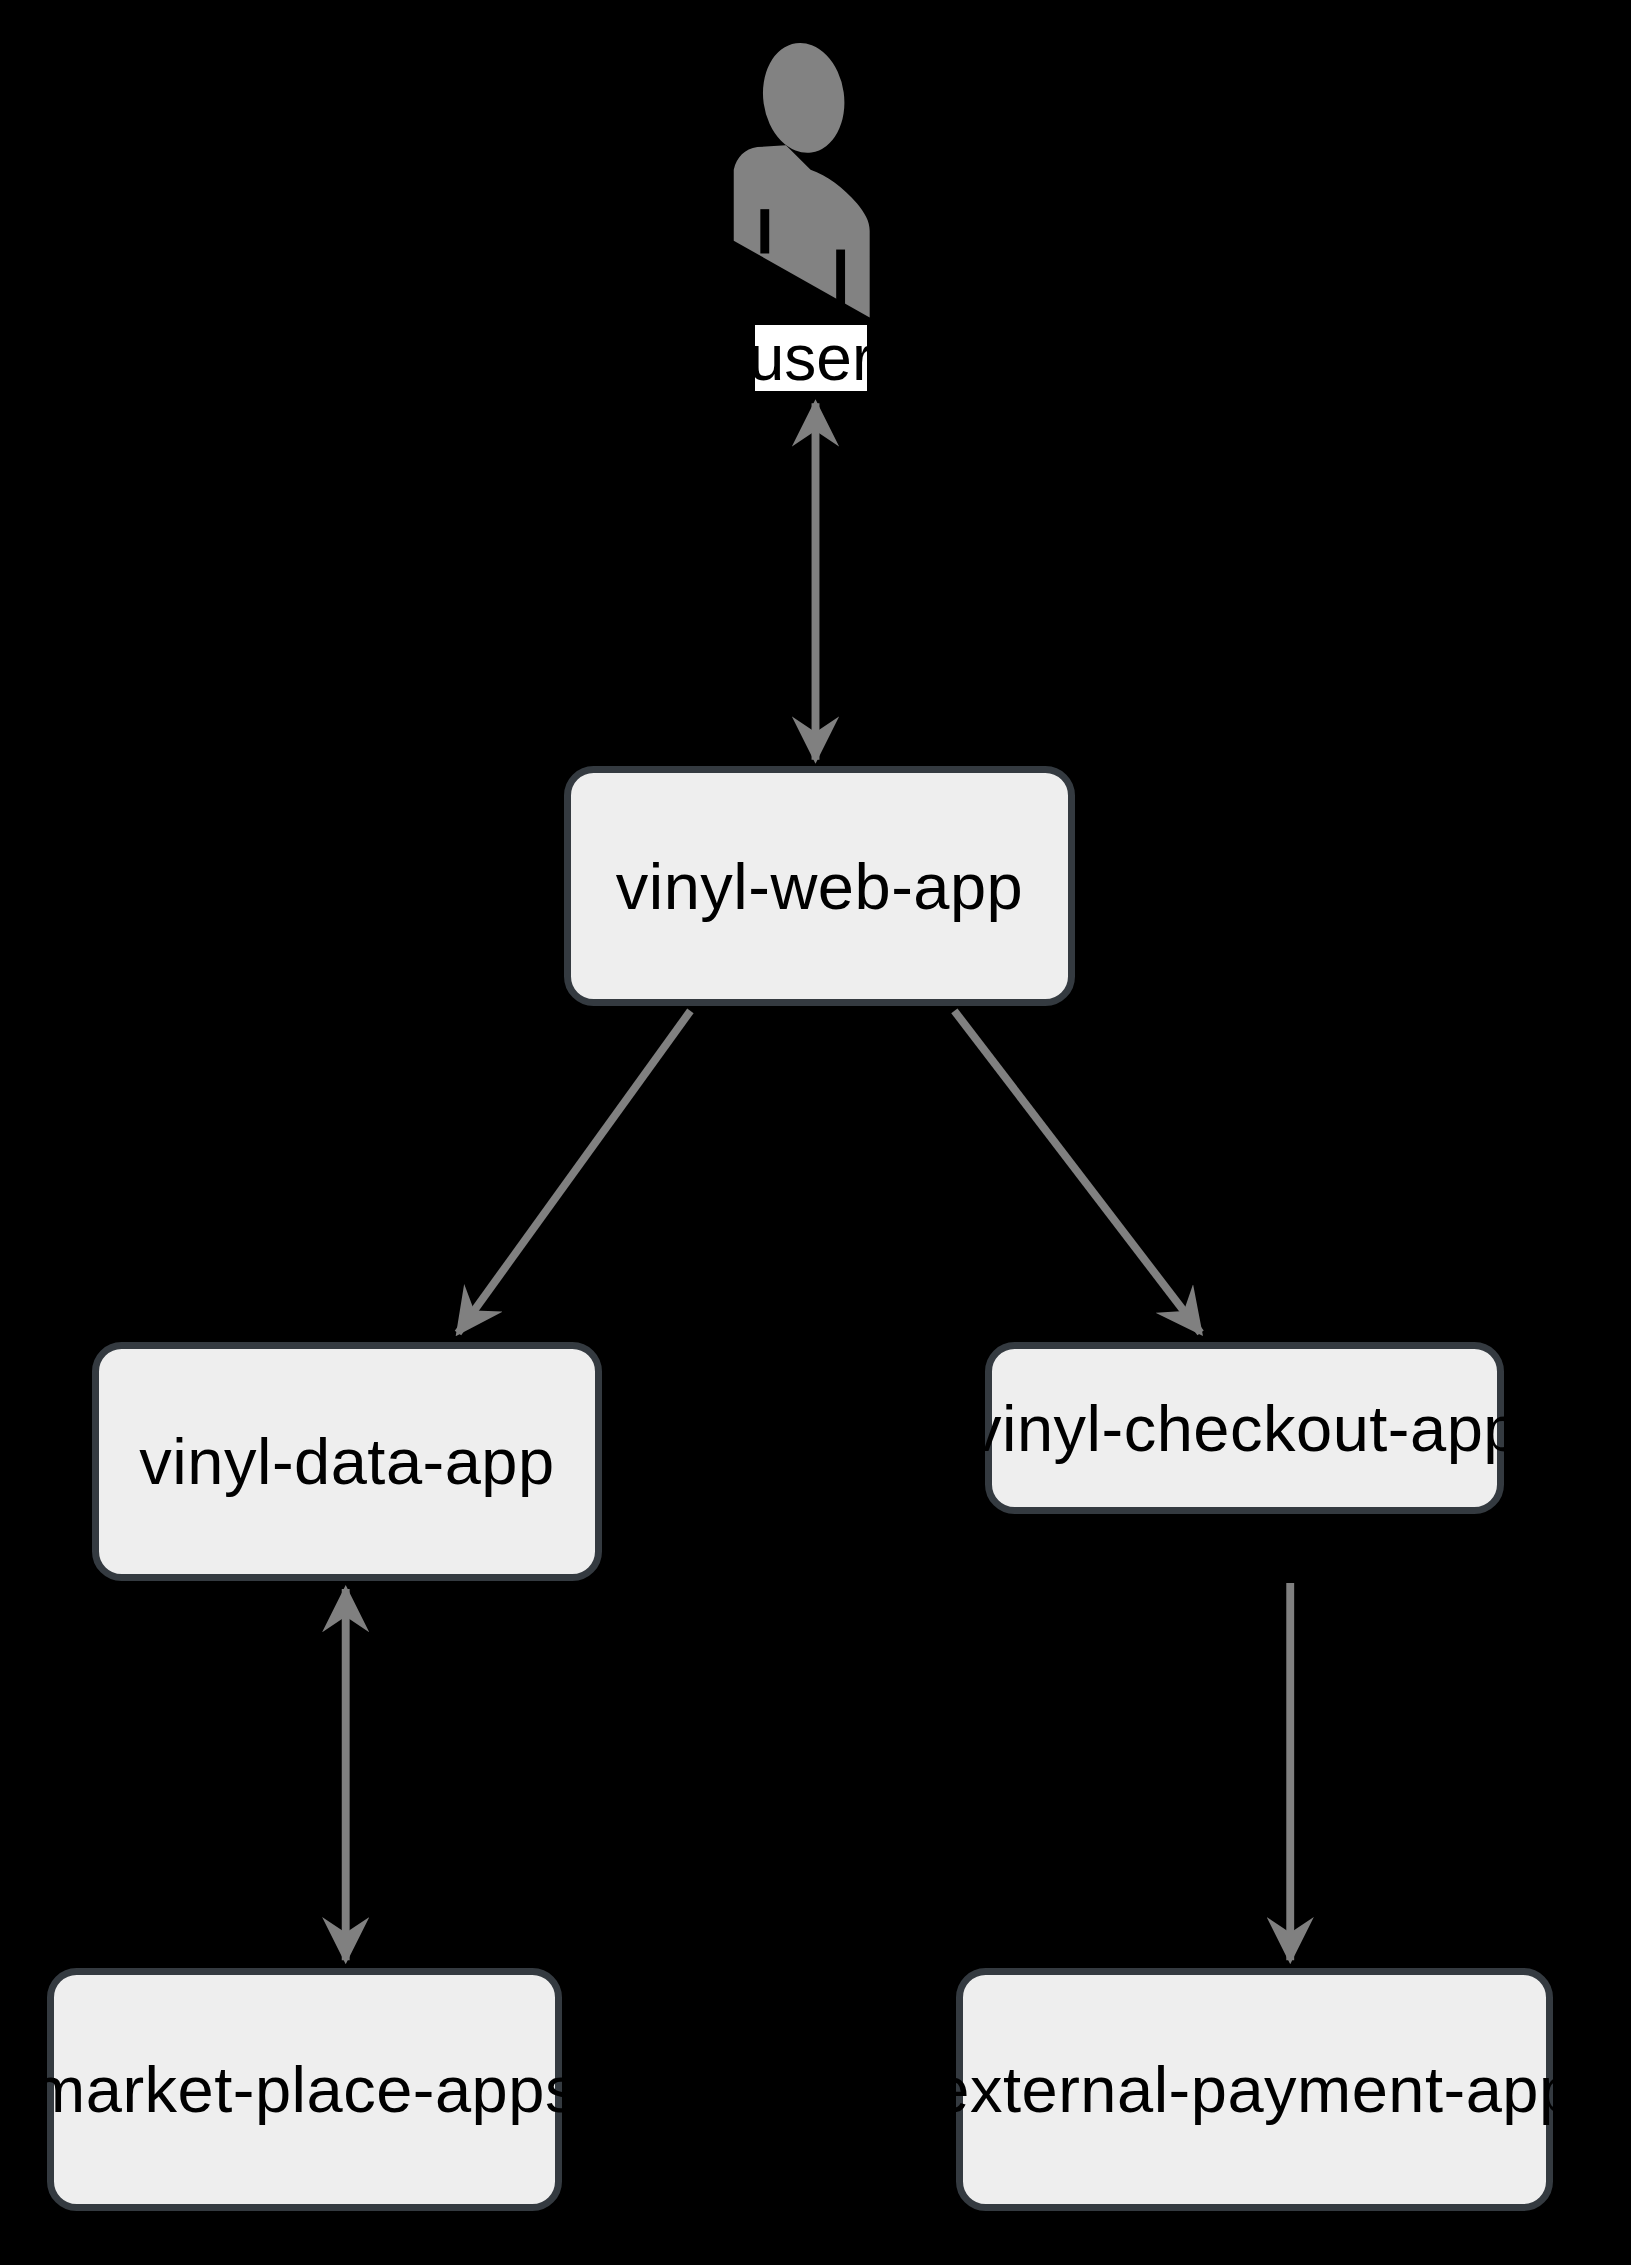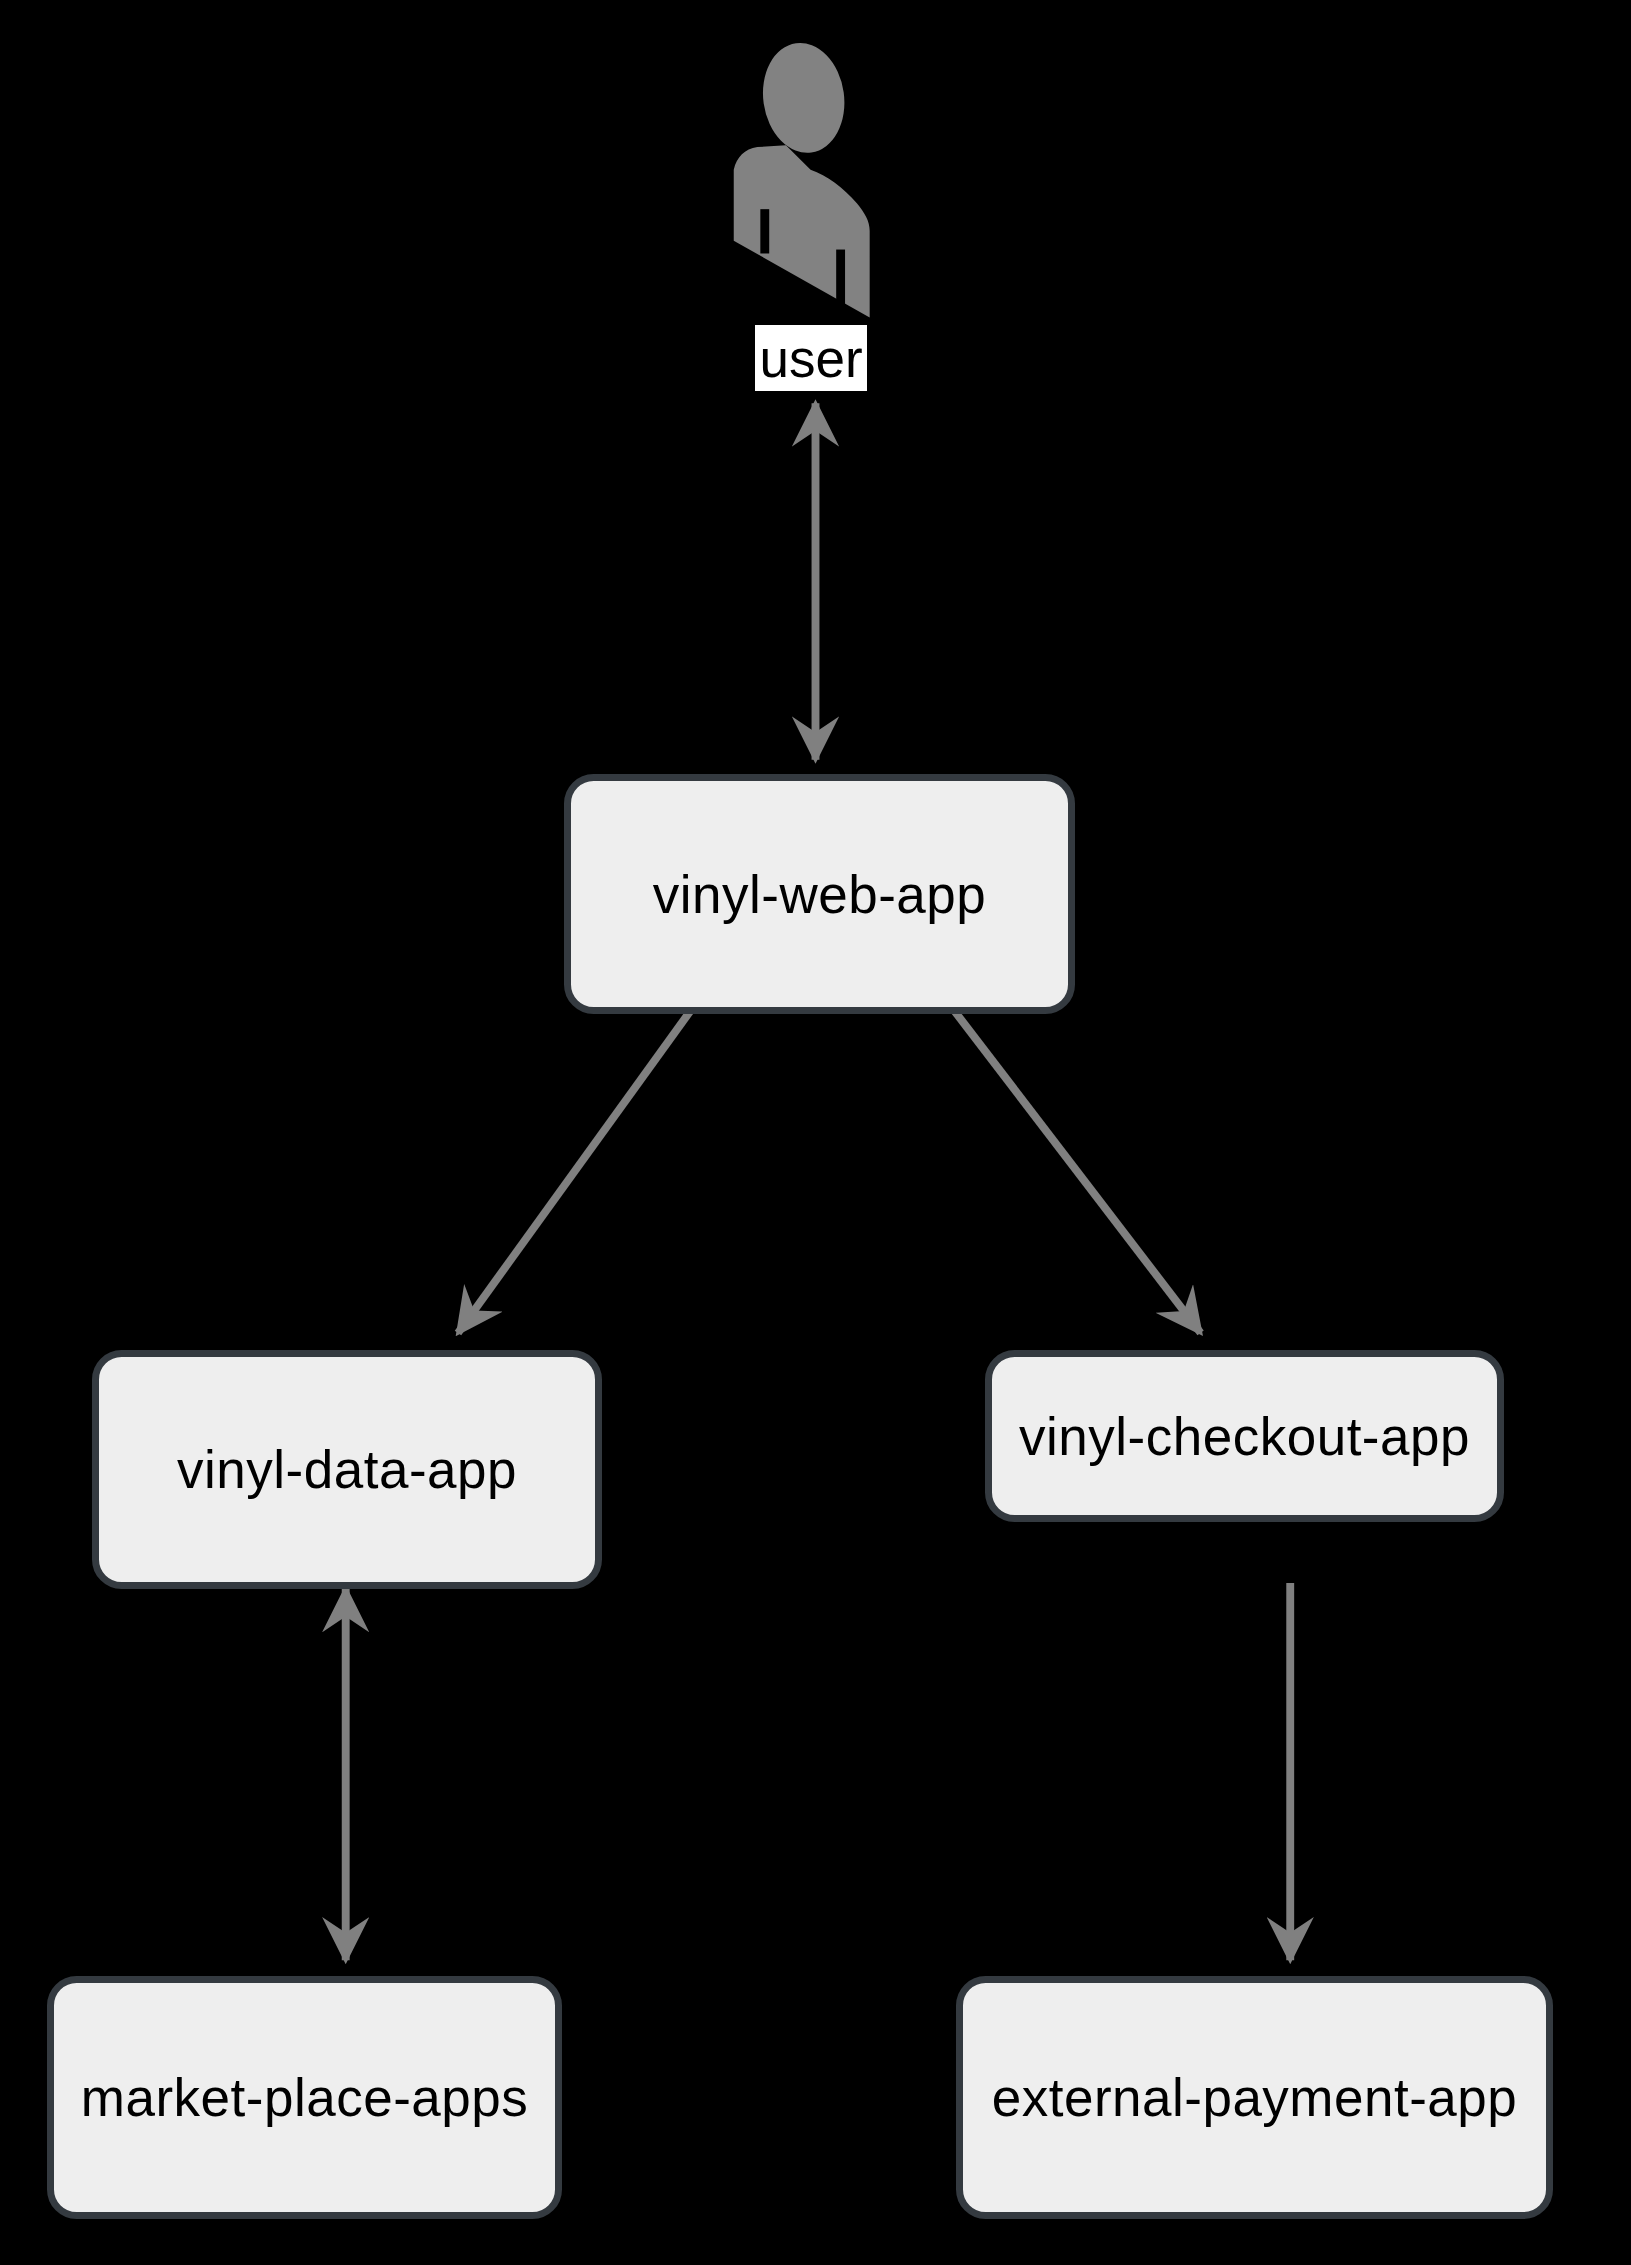--- a/index.html
+++ b/index.html
@@ -34,7 +34,7 @@
     left:755px;top:325px;width:112px;height:66px;
     background:#ffffff;color:#000;
     display:flex;align-items:center;justify-content:center;
-    font-size:53px;
+    font-size:64px;
   }
 </style>
 </head>

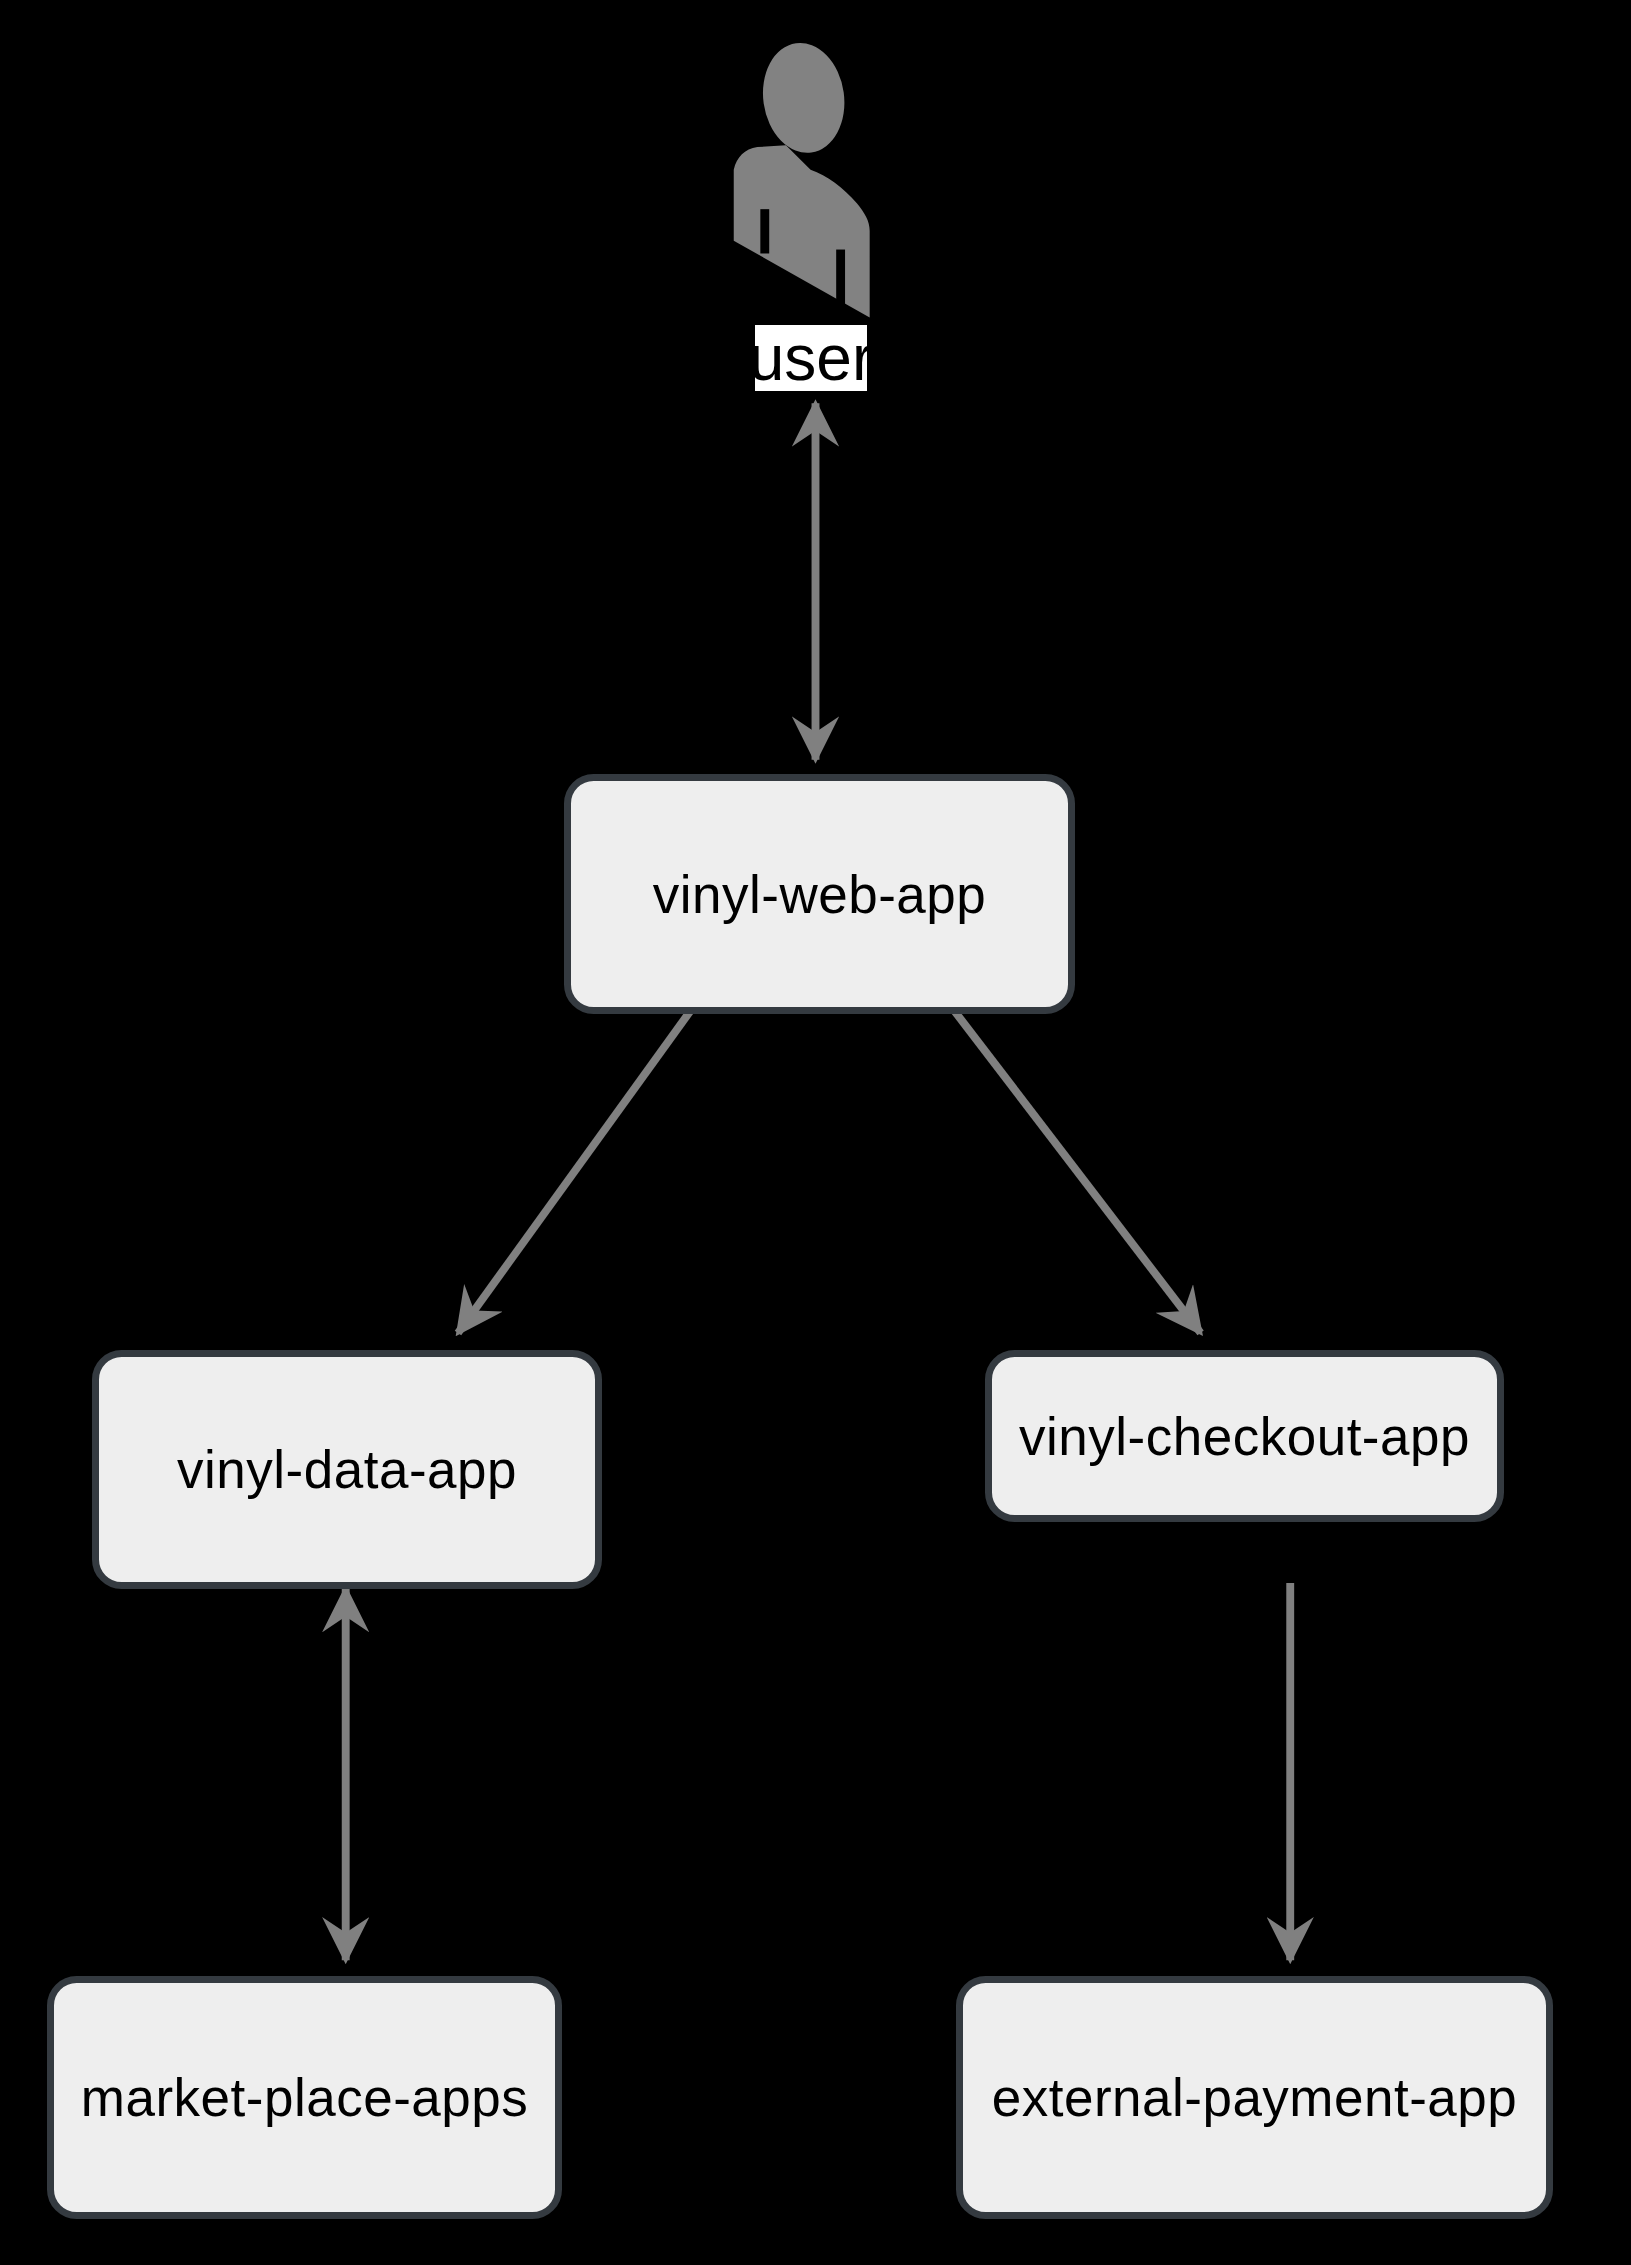--- a/index.html
+++ b/index.html
@@ -19,10 +19,9 @@
     border-radius:29.6px;
     display:flex;align-items:center;justify-content:center;
     color:#000;
-    font-size:53px;
+    font-size:65px;
     letter-spacing:0.5px;
     white-space:nowrap;
-    margin-top:8px;
   }
   .node-web{left:564px;top:766px;width:511px;height:240px;}
   .node-data{left:92px;top:1342px;width:510px;height:239px;}

